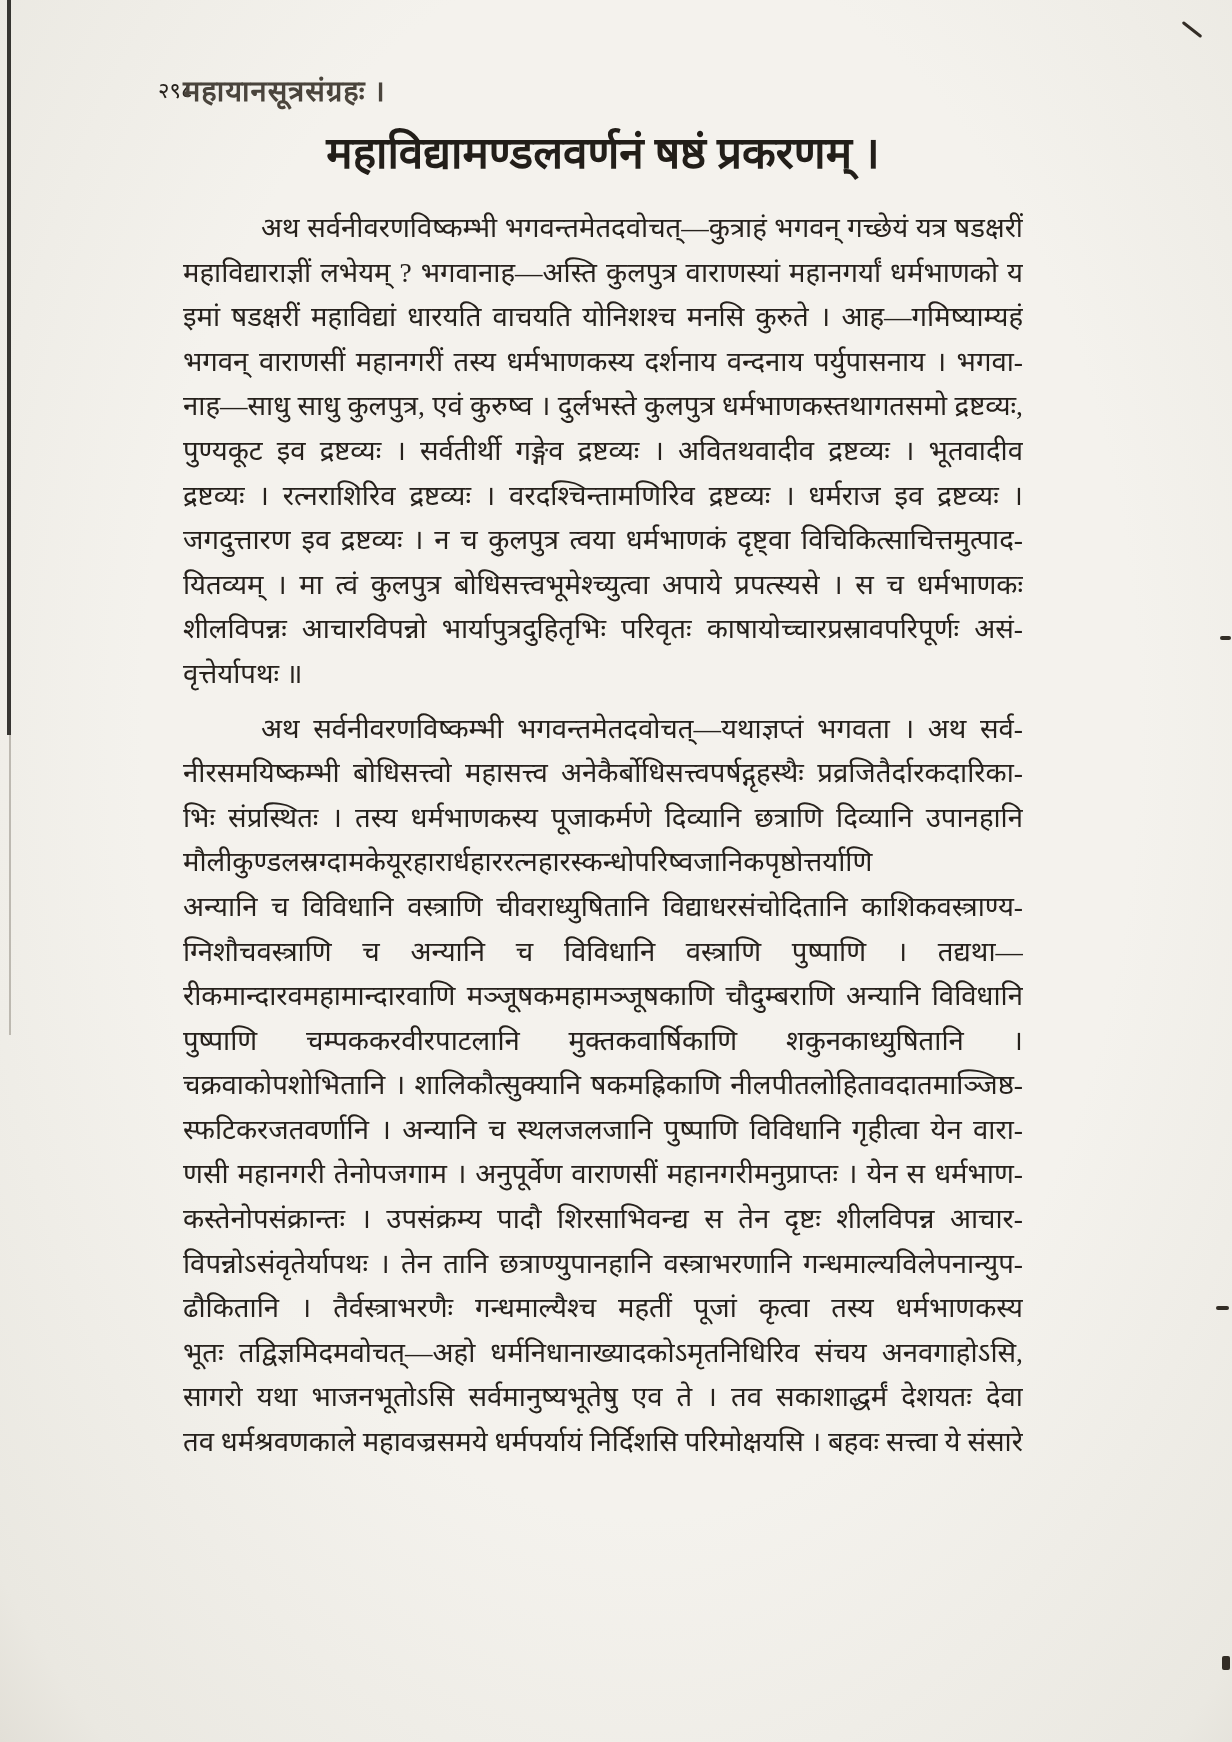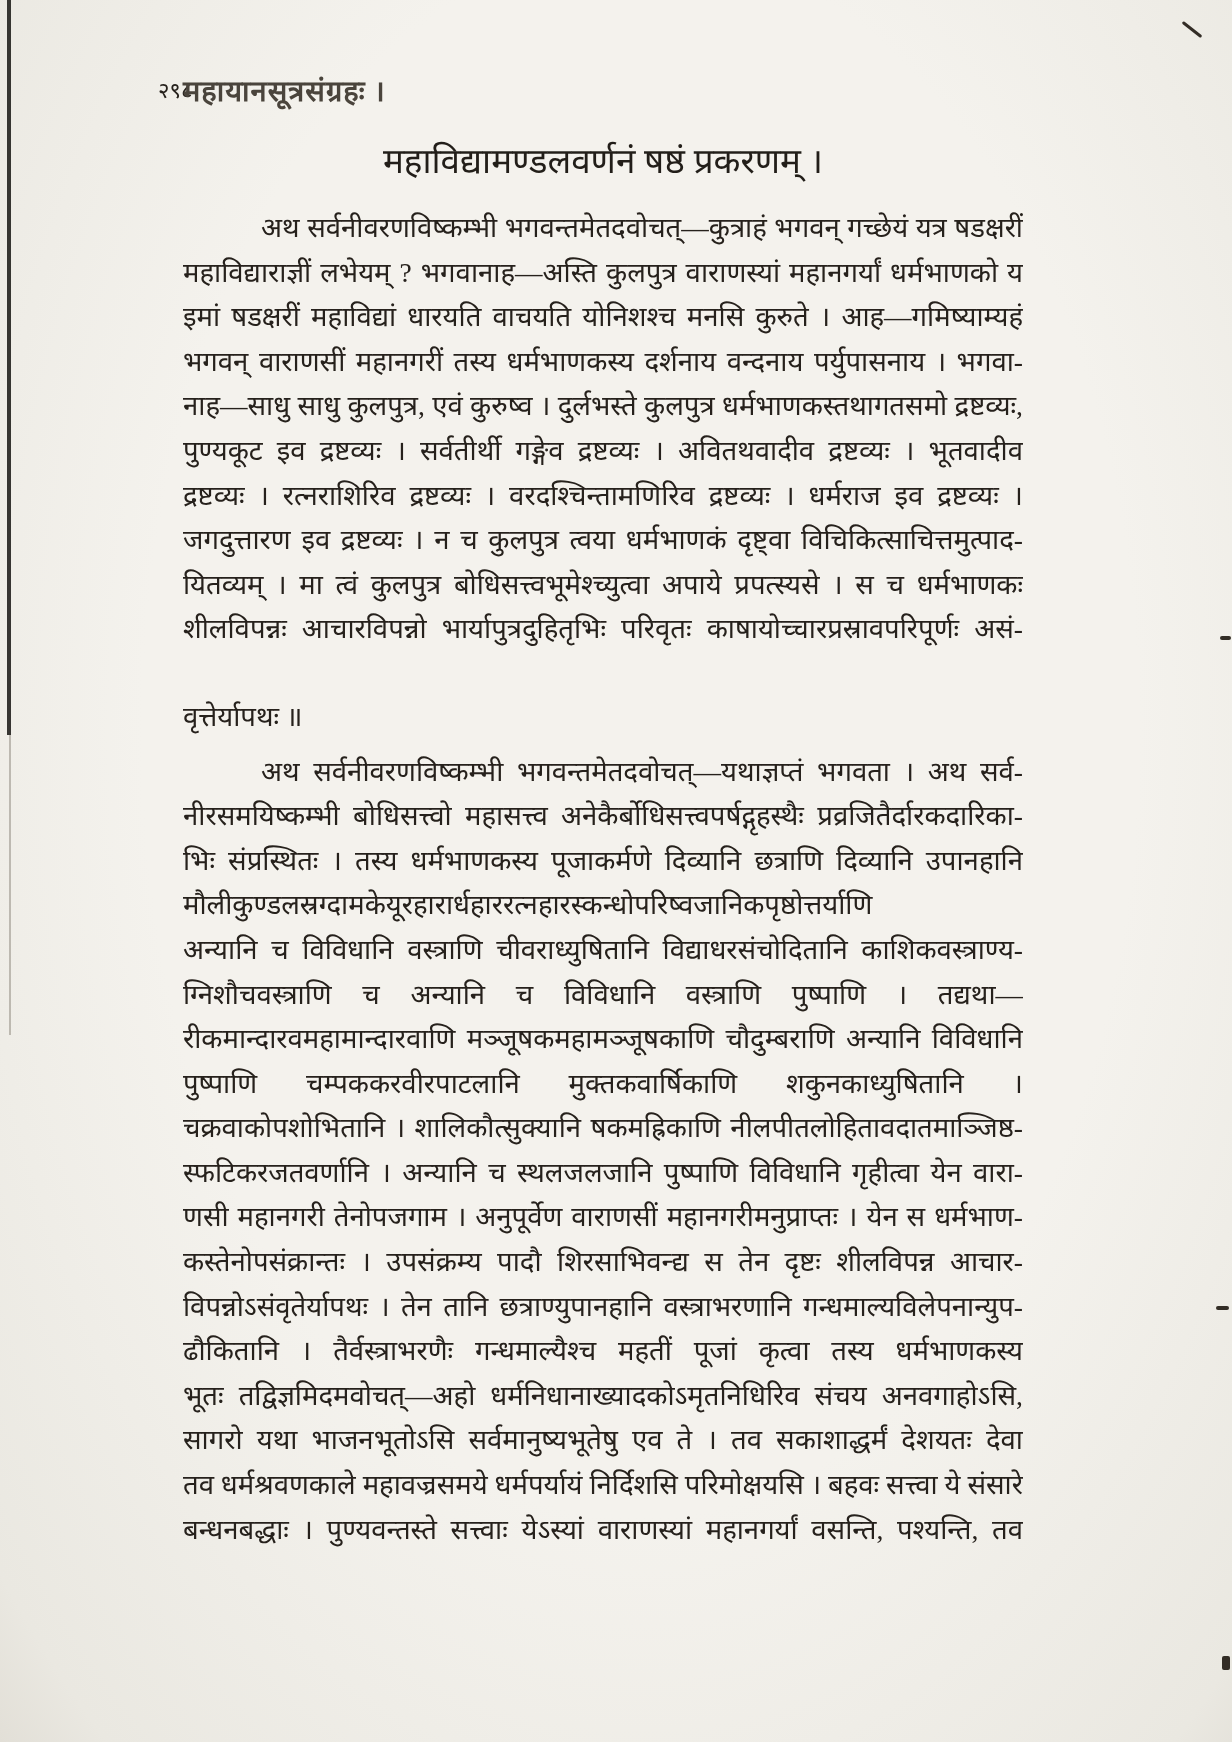--- a/index.html
+++ b/index.html
@@ -28,8 +28,8 @@
     color:#4a443c;letter-spacing:1px;filter:blur(.5px);
   }
   .chapter-title{
-    position:absolute;left:183px;top:136px;width:840px;
-    text-align:center;font-size:35px;font-weight:normal;color:#221e19;
+    position:absolute;left:183px;top:121px;width:840px;
+    text-align:center;font-size:44px;font-weight:bold;color:#221e19;
   }
 
   .body-text{position:absolute;left:183px;top:206px;width:840px;}

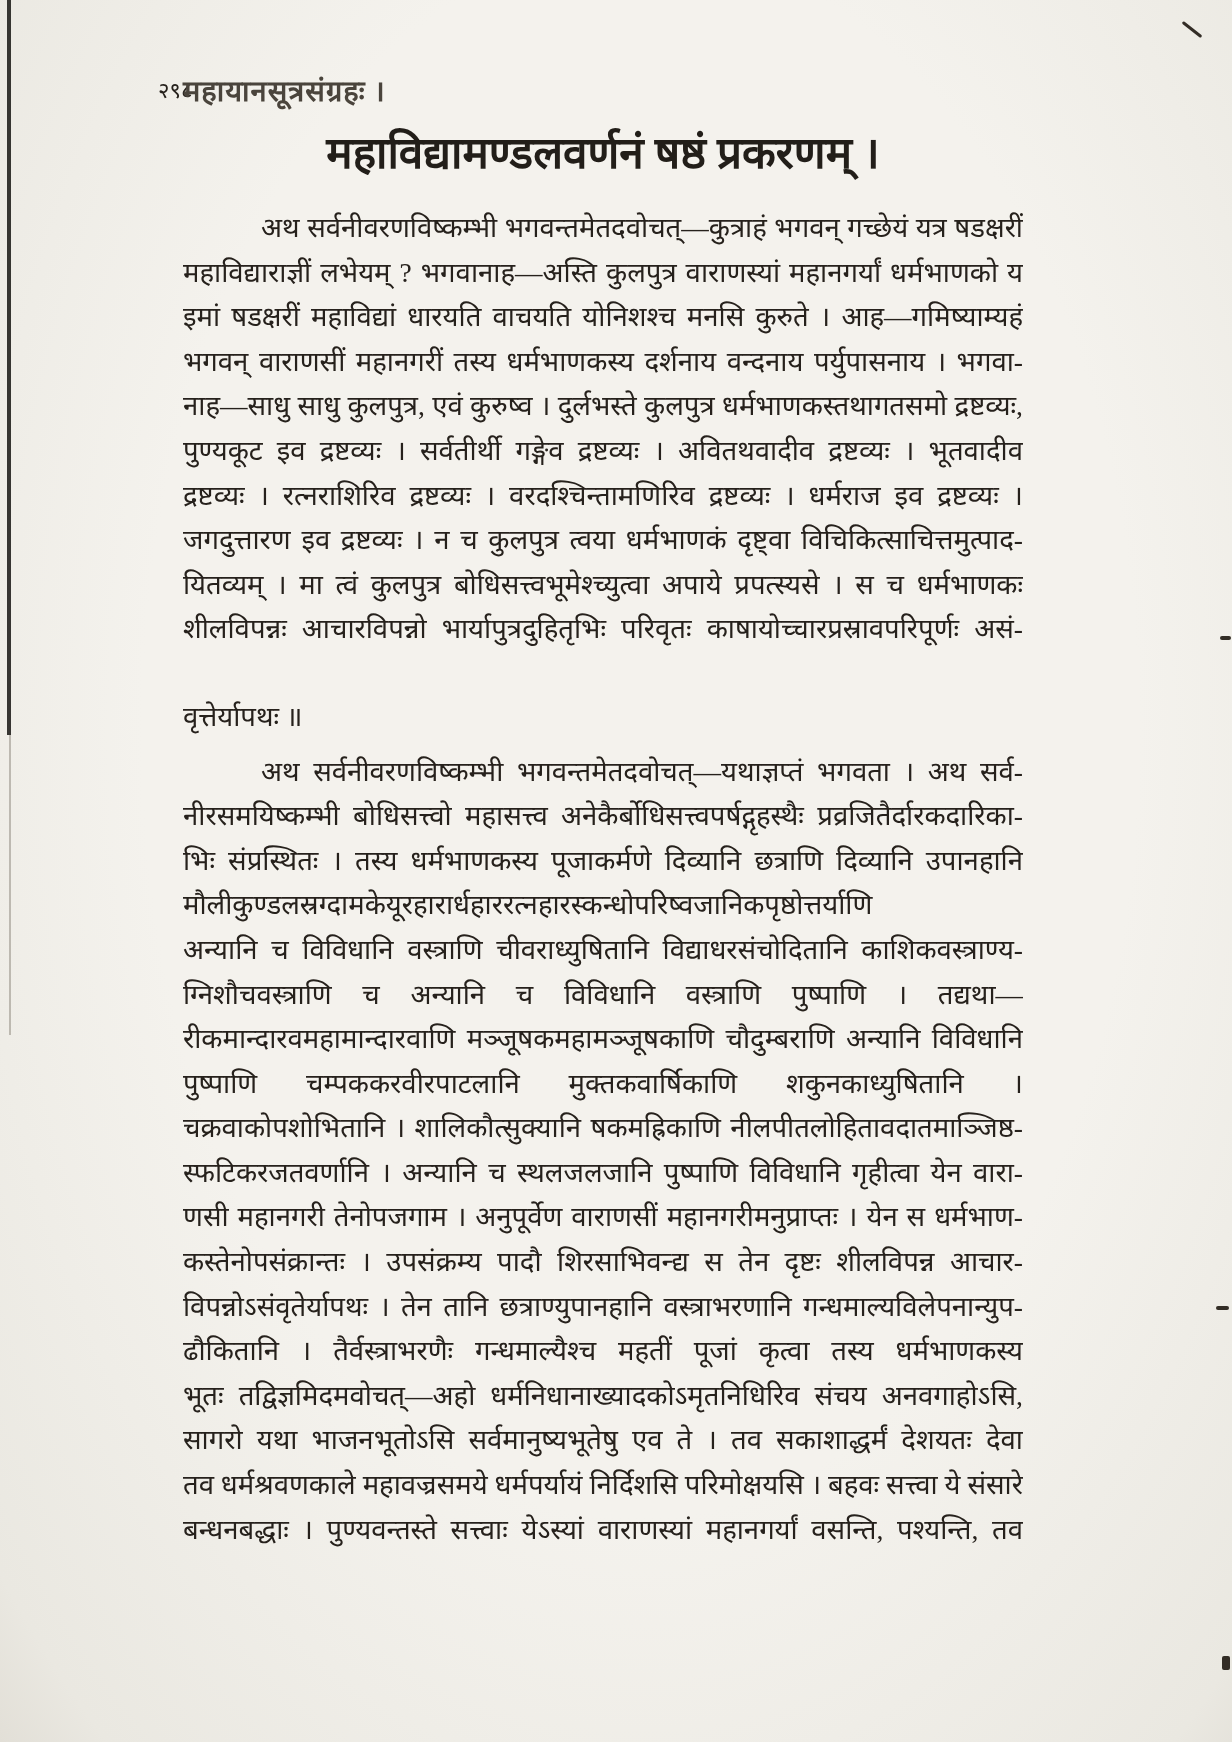--- a/index.html
+++ b/index.html
@@ -39,7 +39,7 @@
     text-align:justify;text-align-last:justify;
   }
   .line.indent{text-indent:78px;}
-  .line.flush{text-align-last:left;margin-top:43px;}
+  .line.flush{text-align-last:left;}
   .line.para-gap{margin-top:10px;}
 </style>
 </head>

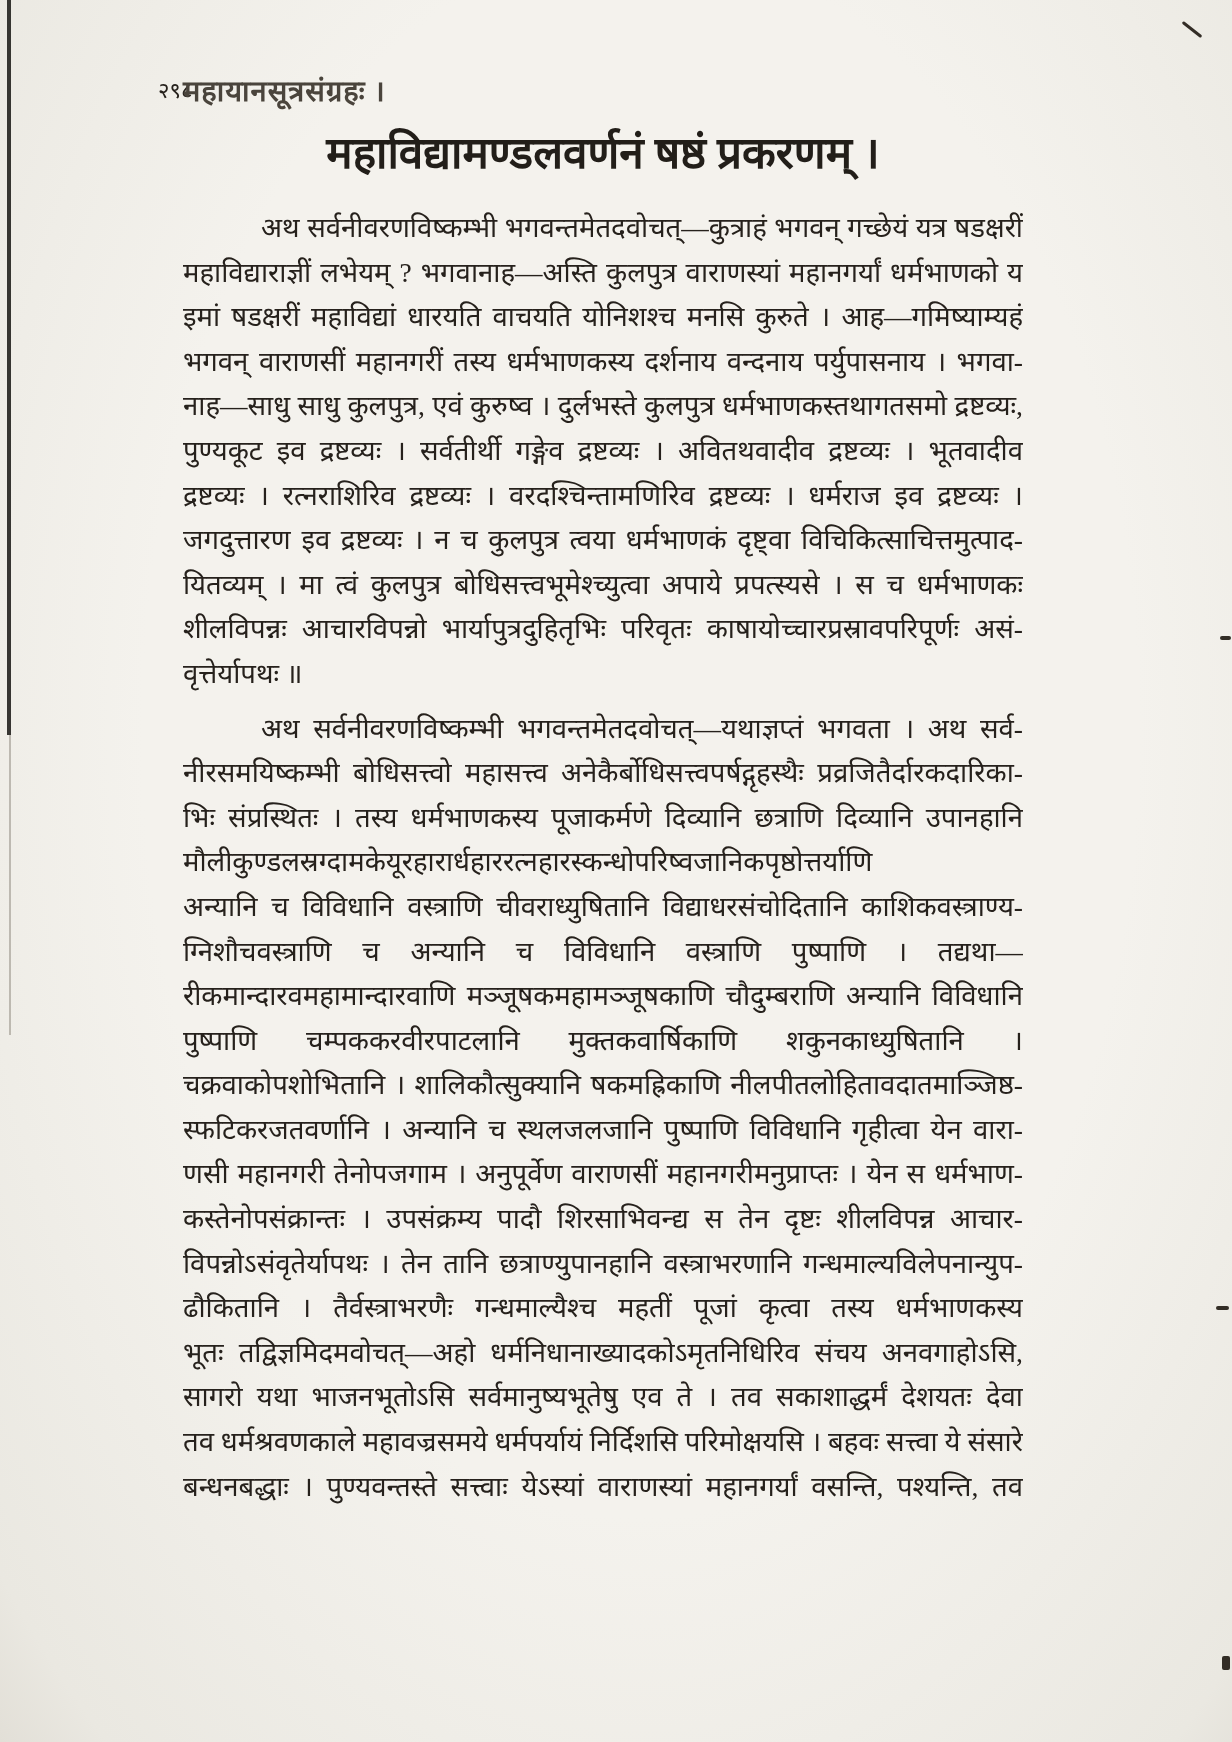--- a/index.html
+++ b/index.html
@@ -198,11 +198,6 @@
     
     <span class="line-text">तव धर्मश्रवणकाले महावज्रसमये धर्मपर्यायं निर्दिशसि परिमोक्षयसि । बहवः सत्त्वा ये संसारे</span>
   </div>
-      <div class="line">
-    
-    
-    <span class="line-text">बन्धनबद्धाः । पुण्यवन्तस्ते सत्त्वाः येऽस्यां वाराणस्यां महानगर्यां वसन्ति, पश्यन्ति, तव</span>
-  </div>
     </div>
 </div>
 

